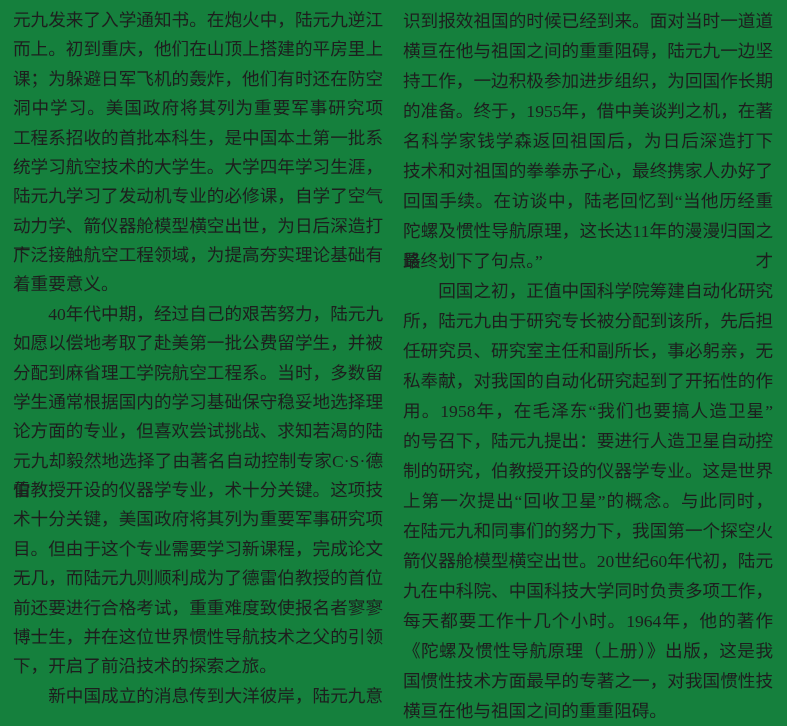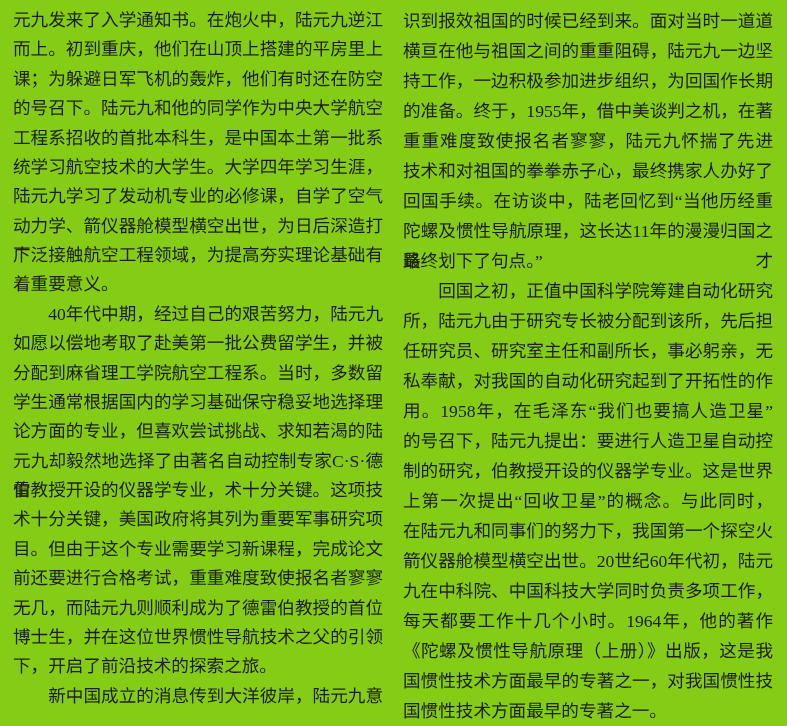--- a/index.html
+++ b/index.html
@@ -46,7 +46,7 @@
 </head>
 <body>
 
-<div class="page" style="background: #84cc16; color: rgb(30, 30, 30);">
+<div class="page" style="background: #15803d; color: rgb(30, 30, 30);">
   <div class="column left">
       <div class="line">元九发来了入学通知书。在炮火中，陆元九逆江</div>
       <div class="line">而上。初到重庆，他们在山顶上搭建的平房里上</div>

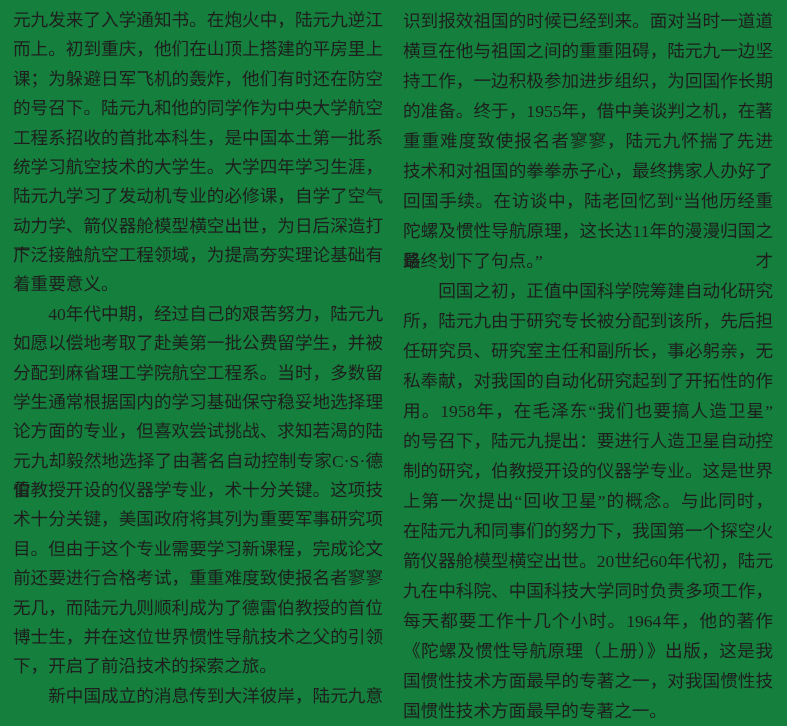--- a/index.html
+++ b/index.html
@@ -51,7 +51,7 @@
       <div class="line">元九发来了入学通知书。在炮火中，陆元九逆江</div>
       <div class="line">而上。初到重庆，他们在山顶上搭建的平房里上</div>
       <div class="line">课；为躲避日军飞机的轰炸，他们有时还在防空</div>
-      <div class="line">的号召下。陆元九和他的同学作为中央大学航空</div>
+      <div class="line">洞中学习。美国政府将其列为重要军事研究项</div>
       <div class="line">工程系招收的首批本科生，是中国本土第一批系</div>
       <div class="line">统学习航空技术的大学生。大学四年学习生涯，</div>
       <div class="line">陆元九学习了发动机专业的必修课，自学了空气</div>

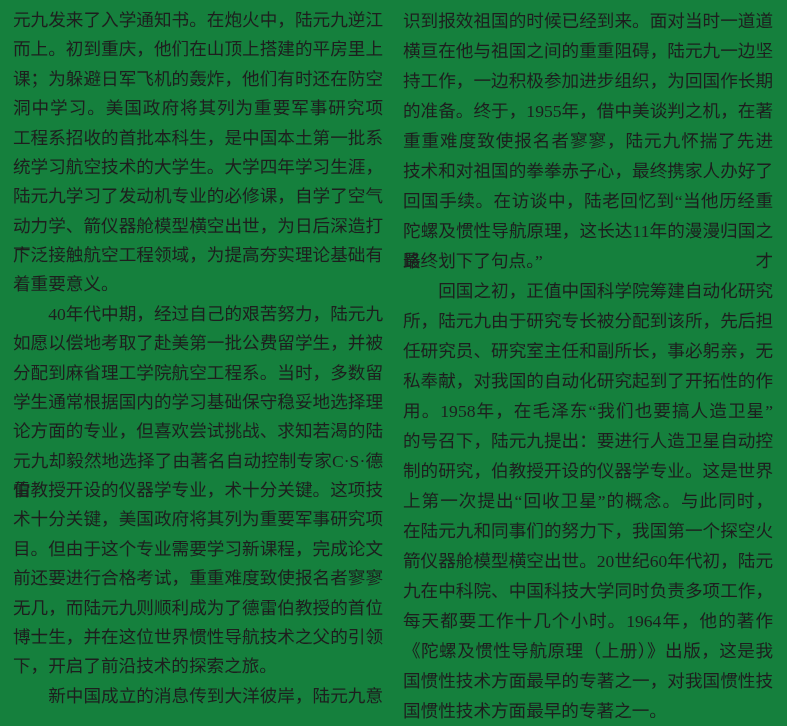--- a/index.html
+++ b/index.html
@@ -78,7 +78,7 @@
       <div class="line">横亘在他与祖国之间的重重阻碍，陆元九一边坚</div>
       <div class="line">持工作，一边积极参加进步组织，为回国作长期</div>
       <div class="line">的准备。终于，1955年，借中美谈判之机，在著</div>
-      <div class="line">重重难度致使报名者寥寥，陆元九怀揣了先进</div>
+      <div class="line">名科学家钱学森返回祖国后，为日后深造打下</div>
       <div class="line">技术和对祖国的拳拳赤子心，最终携家人办好了</div>
       <div class="line">回国手续。在访谈中，陆老回忆到“当他历经重</div>
       <div class="line">陀螺及惯性导航原理，这长达11年的漫漫归国之路才</div>

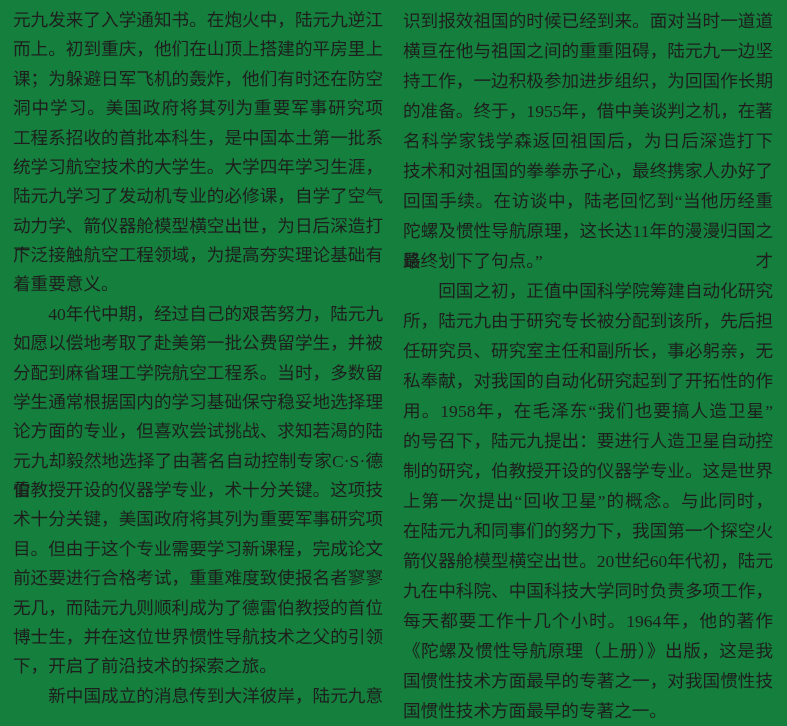--- a/index.html
+++ b/index.html
@@ -67,8 +67,8 @@
       <div class="line">伯教授开设的仪器学专业，术十分关键。这项技</div>
       <div class="line">术十分关键，美国政府将其列为重要军事研究项</div>
       <div class="line">目。但由于这个专业需要学习新课程，完成论文</div>
+      <div class="line">无几，而陆元九则顺利成为了德雷伯教授的首位</div>
       <div class="line">前还要进行合格考试，重重难度致使报名者寥寥</div>
-      <div class="line">无几，而陆元九则顺利成为了德雷伯教授的首位</div>
       <div class="line">博士生，并在这位世界惯性导航技术之父的引领</div>
       <div class="line para-end">下，开启了前沿技术的探索之旅。</div>
       <div class="line indent">新中国成立的消息传到大洋彼岸，陆元九意</div>

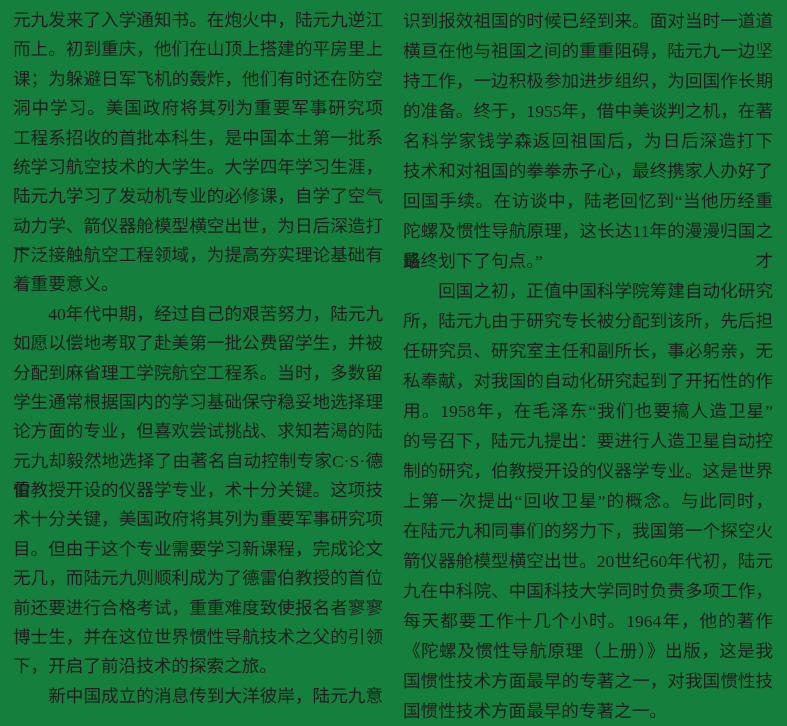--- a/index.html
+++ b/index.html
@@ -97,7 +97,7 @@
       <div class="line">每天都要工作十几个小时。1964年，他的著作</div>
       <div class="line">《陀螺及惯性导航原理（上册）》出版，这是我</div>
       <div class="line">国惯性技术方面最早的专著之一，对我国惯性技</div>
-      <div class="line para-end">国惯性技术方面最早的专著之一。</div>
+      <div class="line para-end">横亘在他与祖国之间的重重阻碍。</div>
     </div>
 </div>
 

